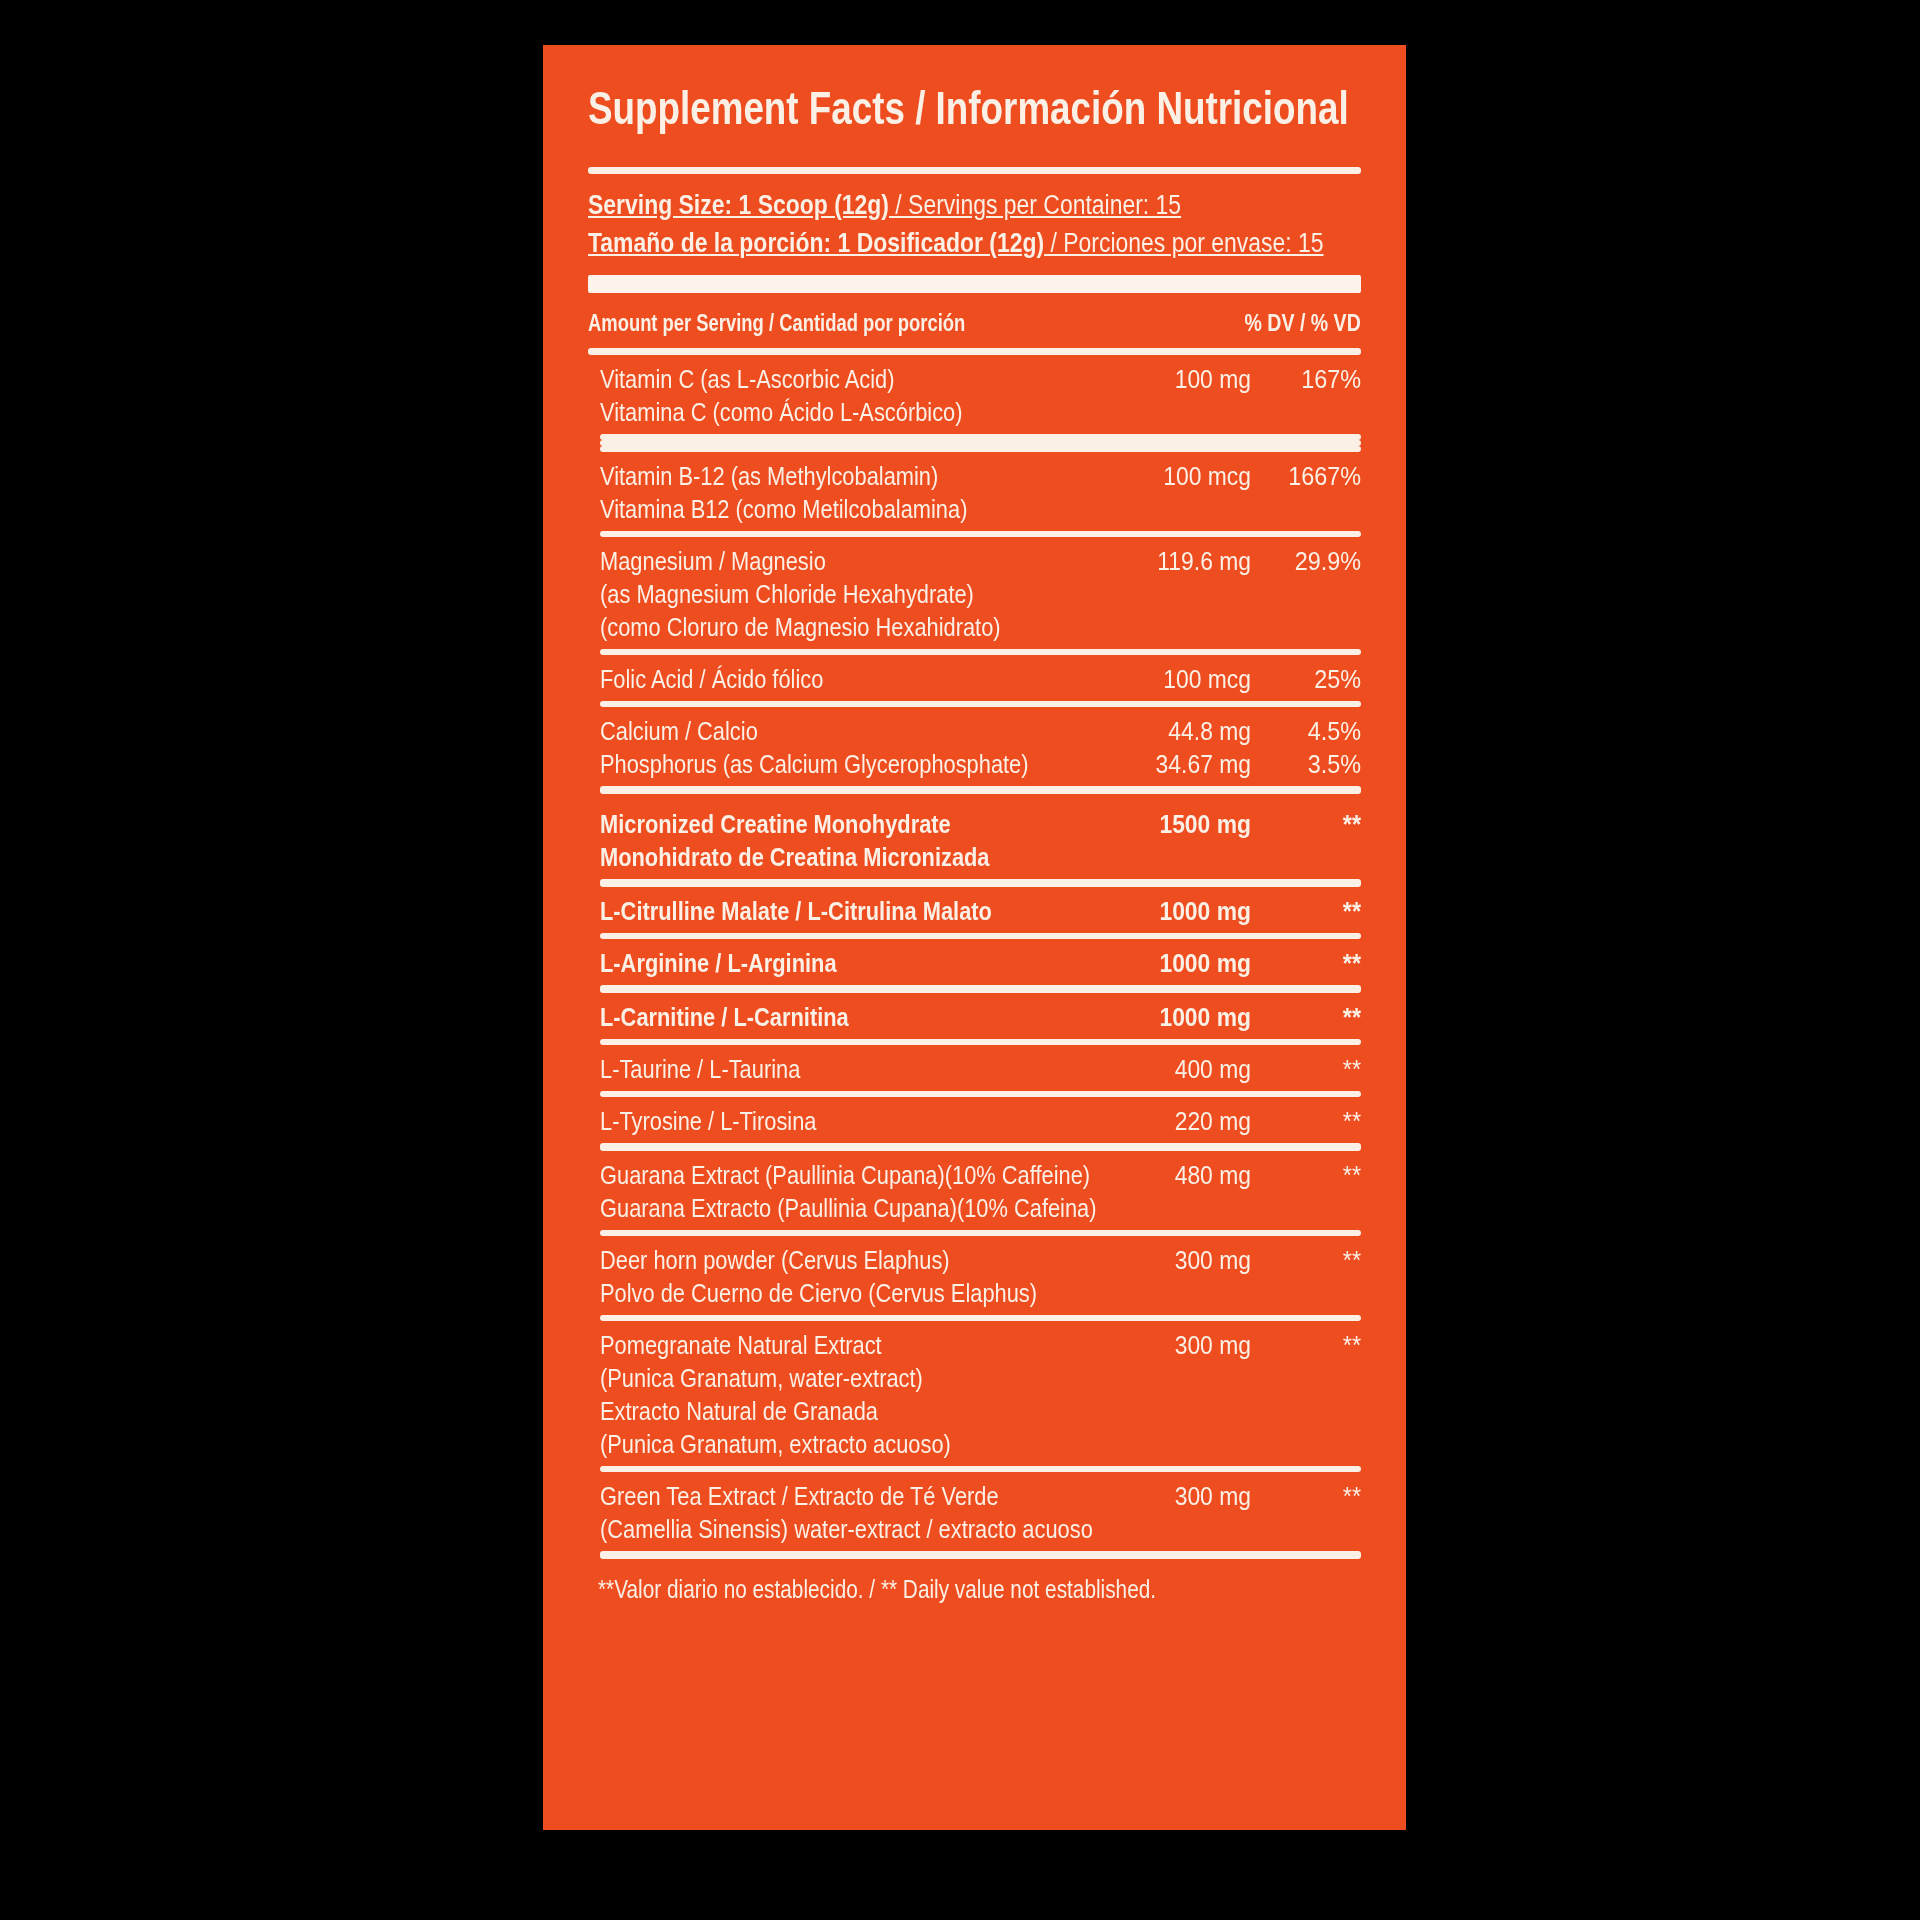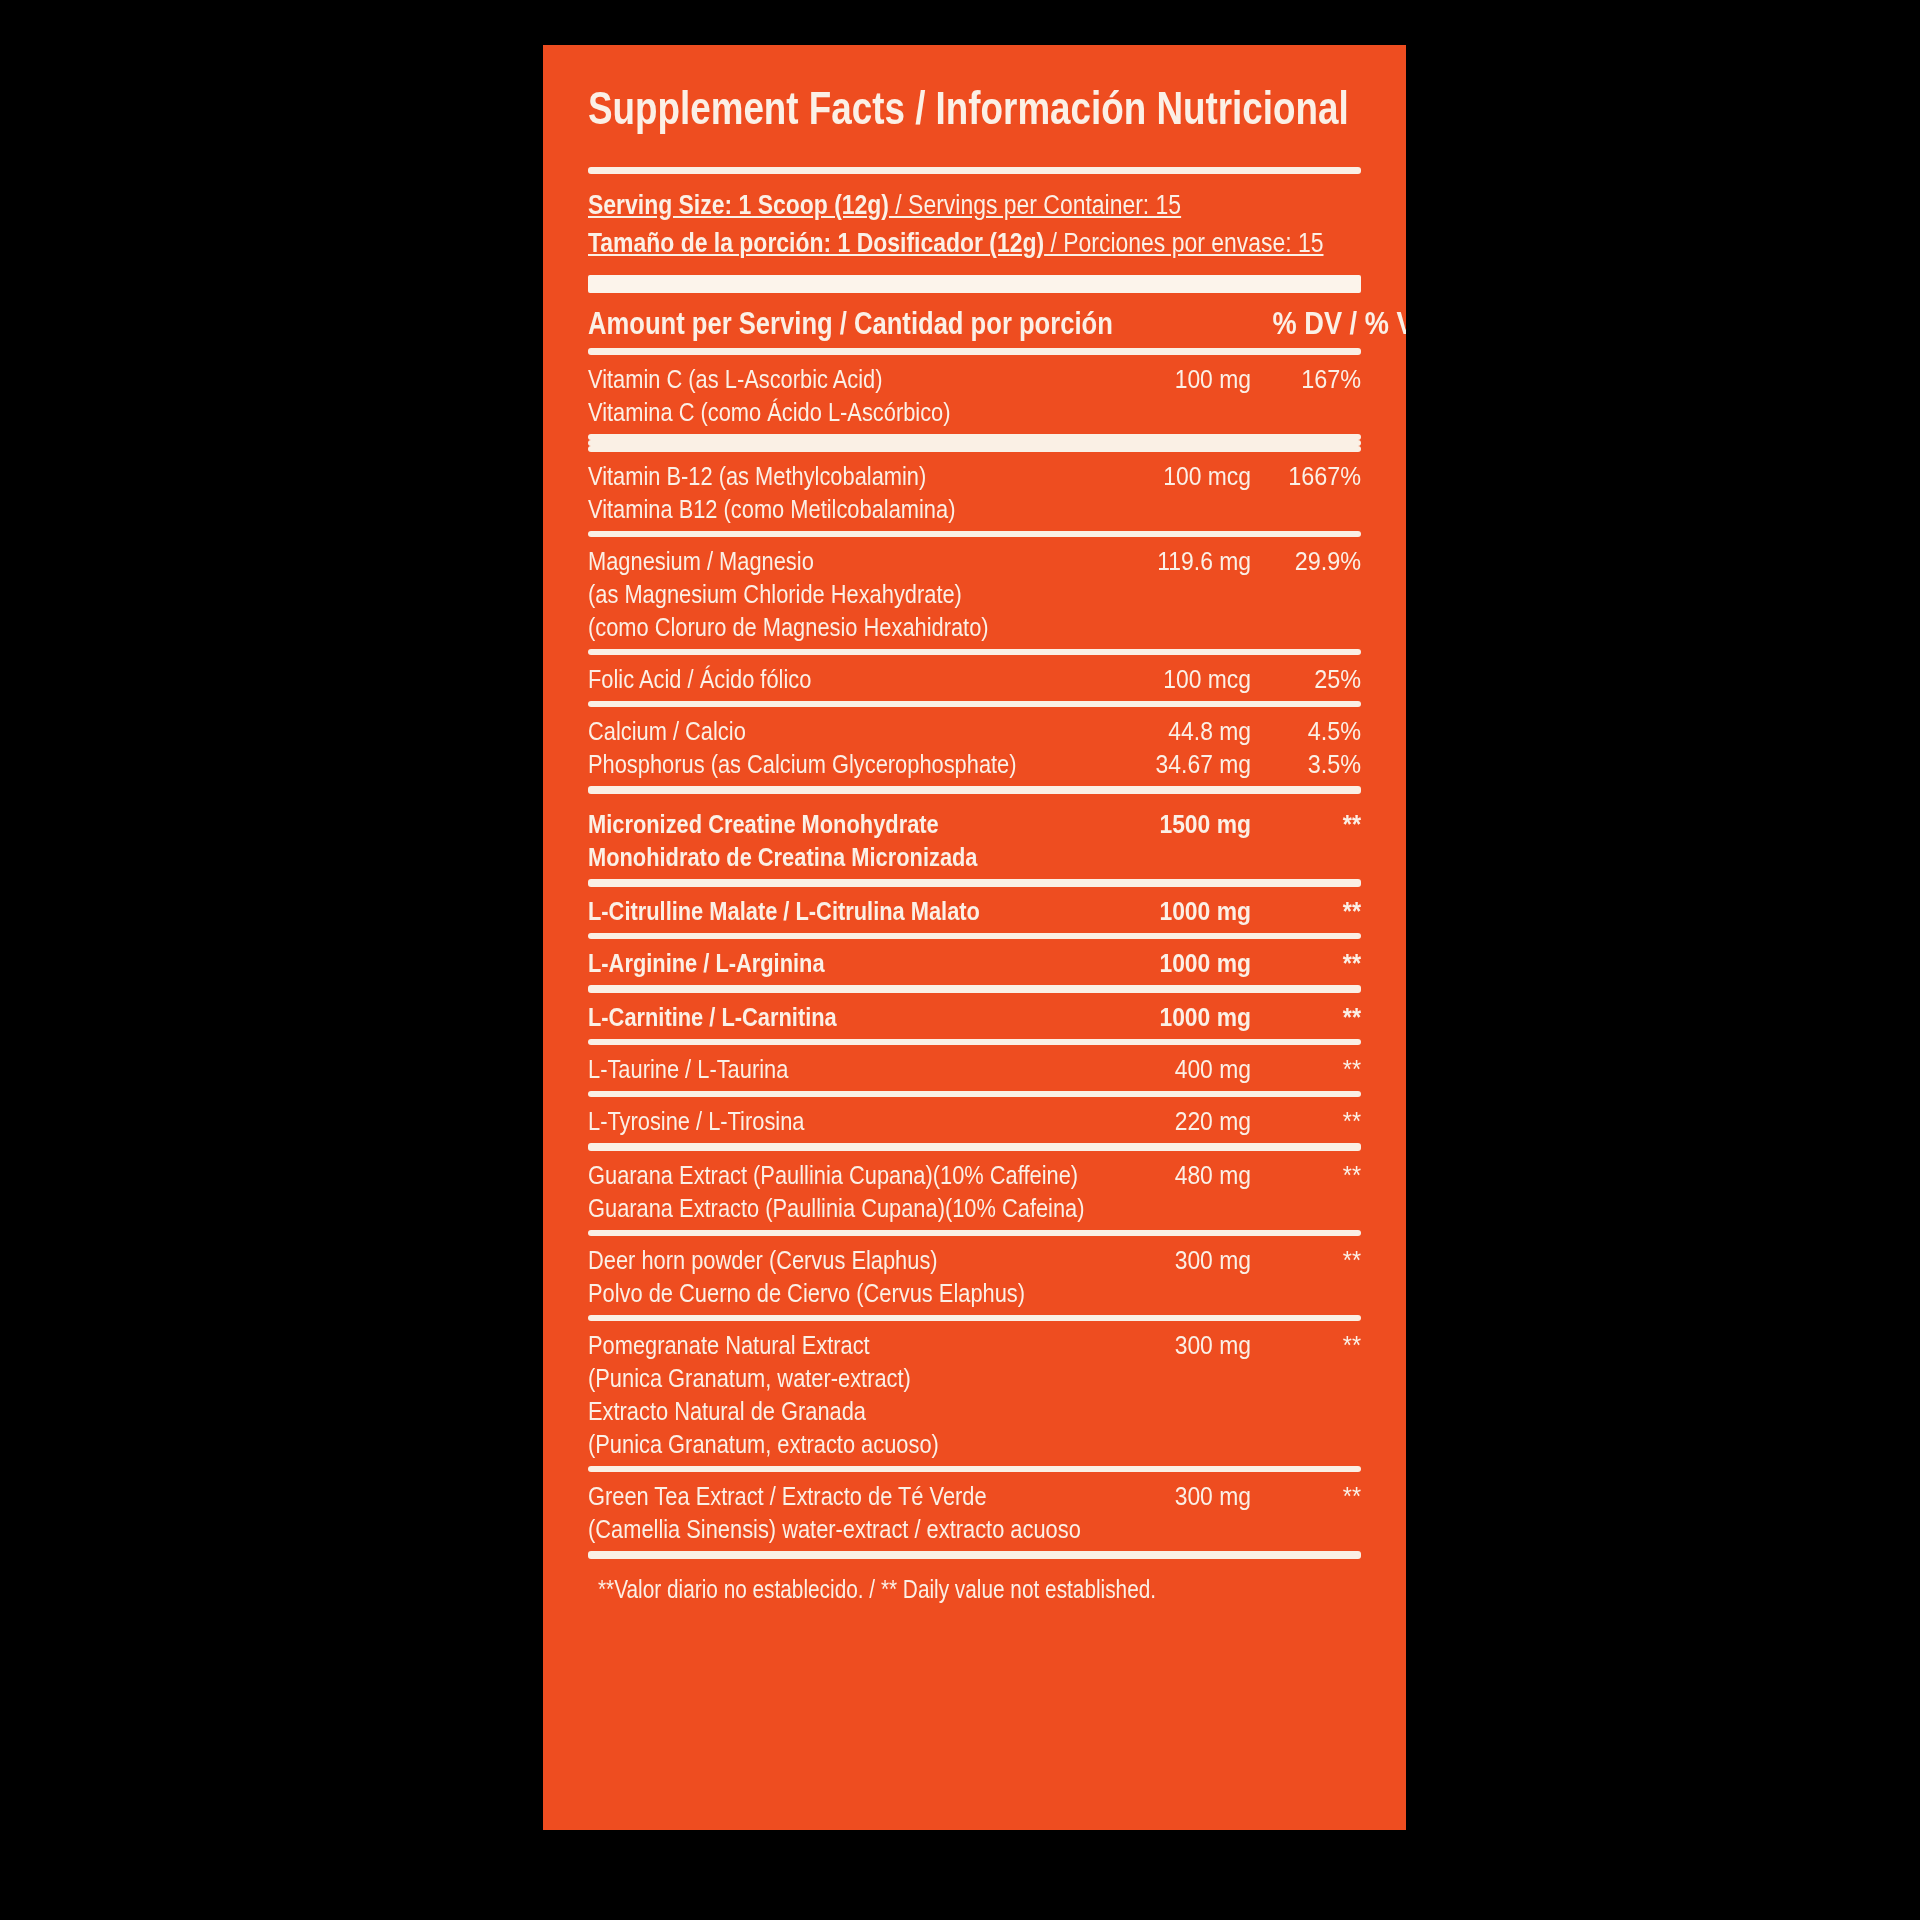--- a/index.html
+++ b/index.html
@@ -38,7 +38,7 @@
   .thick-bar { height:18px; background:#FCF4EB; margin-top:13px; border-radius:2px; }
   .cols-header {
     display:flex; justify-content:space-between; align-items:flex-end;
-    margin-top:14px; font-size:32px; line-height:32px; font-weight:bold;
+    margin-top:14px; font-size:23px; line-height:32px; font-weight:bold;
   }
   .cols-header .left  { transform:scaleX(0.80); transform-origin:left bottom;  white-space:nowrap; }
   .cols-header .right { transform:scaleX(0.85); transform-origin:right bottom; white-space:nowrap; }

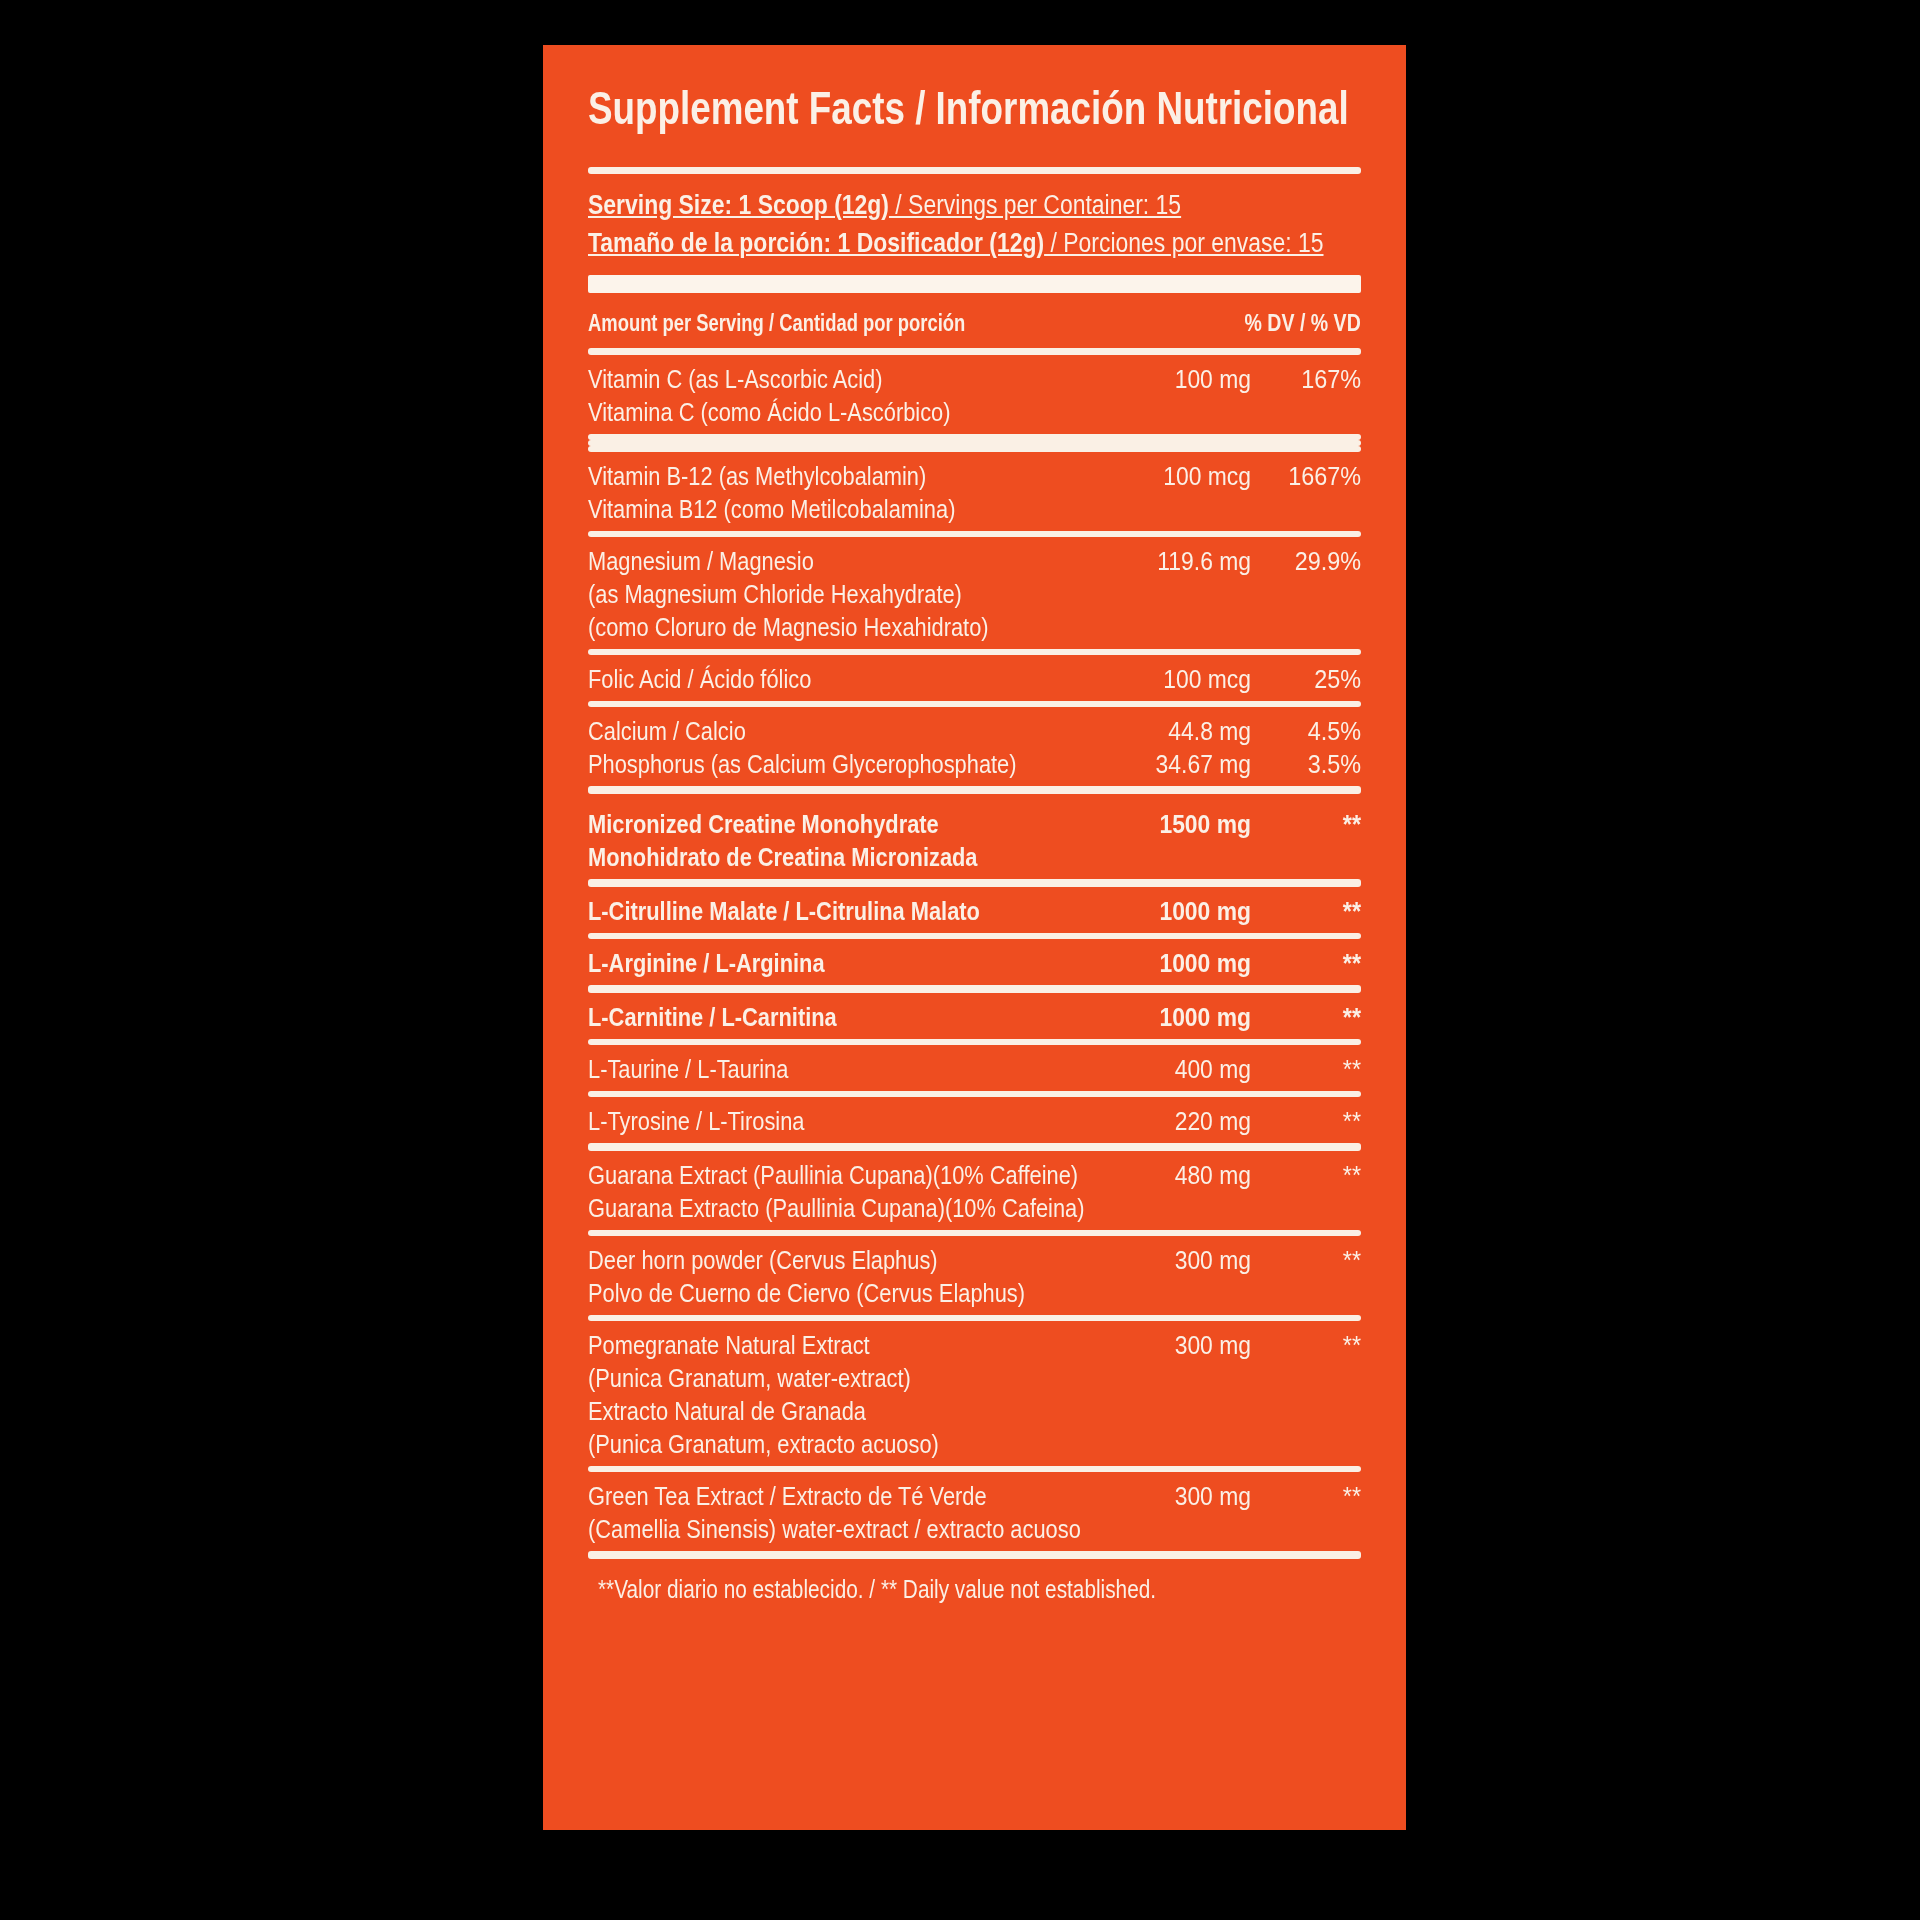--- a/index.html
+++ b/index.html
@@ -42,7 +42,7 @@
   }
   .cols-header .left  { transform:scaleX(0.80); transform-origin:left bottom;  white-space:nowrap; }
   .cols-header .right { transform:scaleX(0.85); transform-origin:right bottom; white-space:nowrap; }
-  .rows { margin-top:0; }
+  .rows { margin-top:0;margin-left:12px; }
   .sep { height:6px; background:#FAF0E5; border-radius:3px; }
   .sep.thick { height:8px; }
   .row { display:flex; align-items:flex-start; padding:8px 0 5px 0; }

